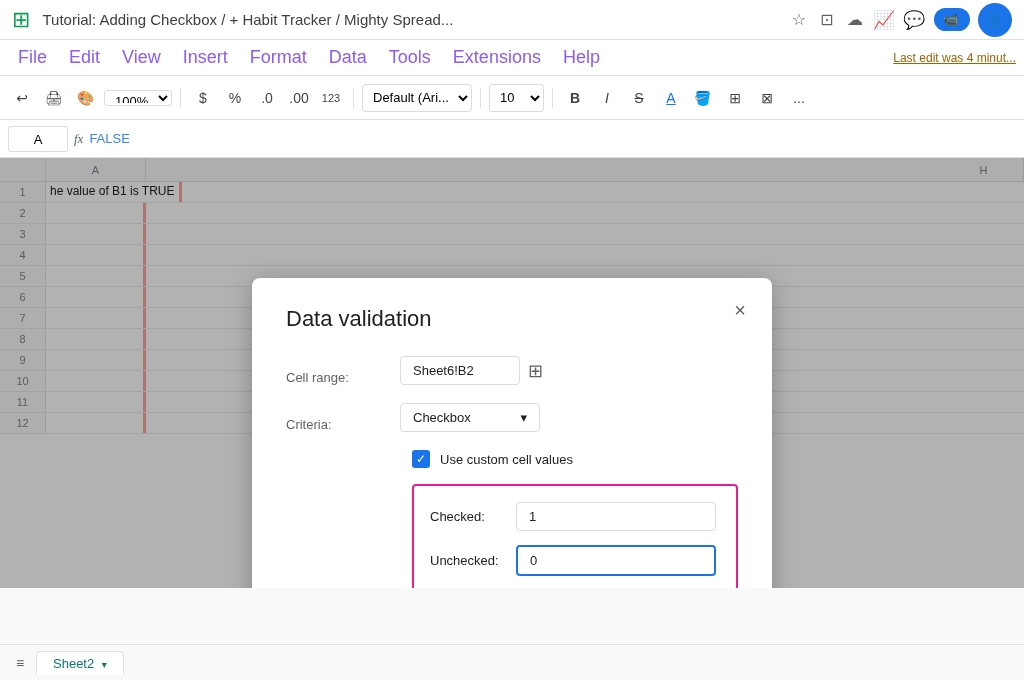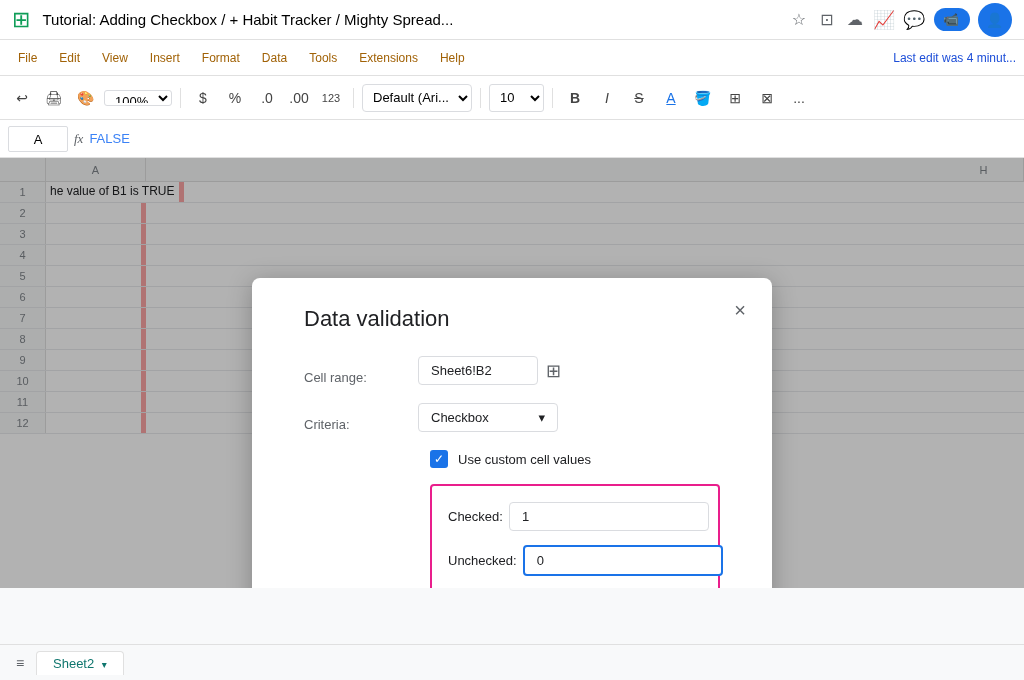--- a/index.html
+++ b/index.html
@@ -17,7 +17,7 @@
     }
     .title-bar-text {
       font-size: 15px;
-      color: #000000;
+      color: #404040;
       font-weight: 400;
       flex: 1;
     }

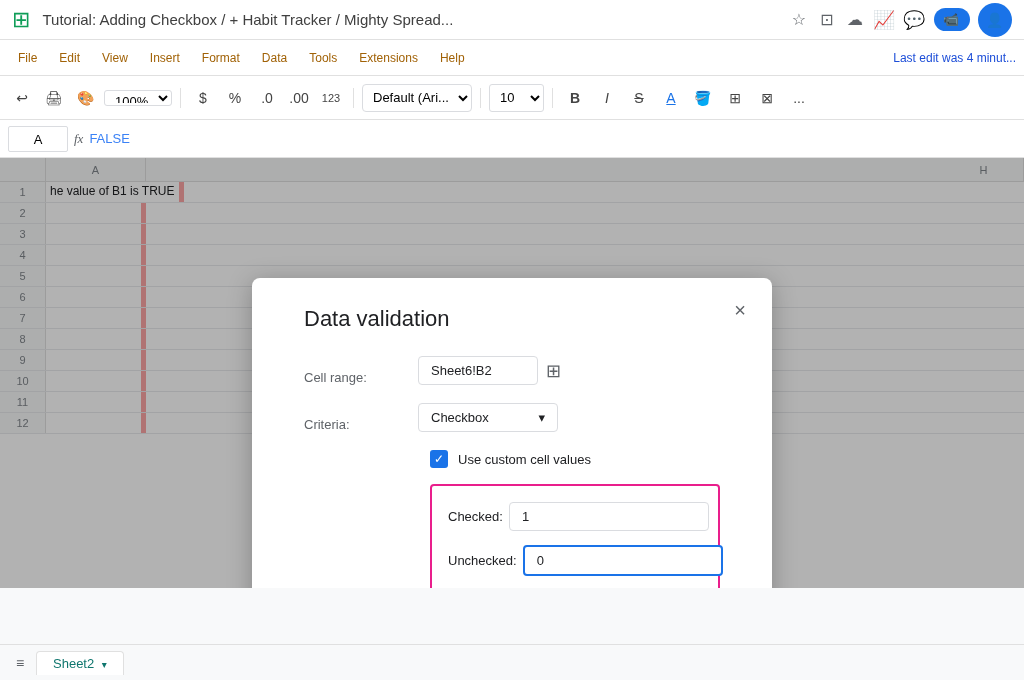--- a/index.html
+++ b/index.html
@@ -48,8 +48,8 @@
       gap: 2px;
     }
     .menu-item {
-      font-size: 12px;
-      color: #a16207;
+      font-size: 18px;
+      color: #8b5cf6;
       padding: 4px 10px;
       cursor: pointer;
       border-radius: 3px;

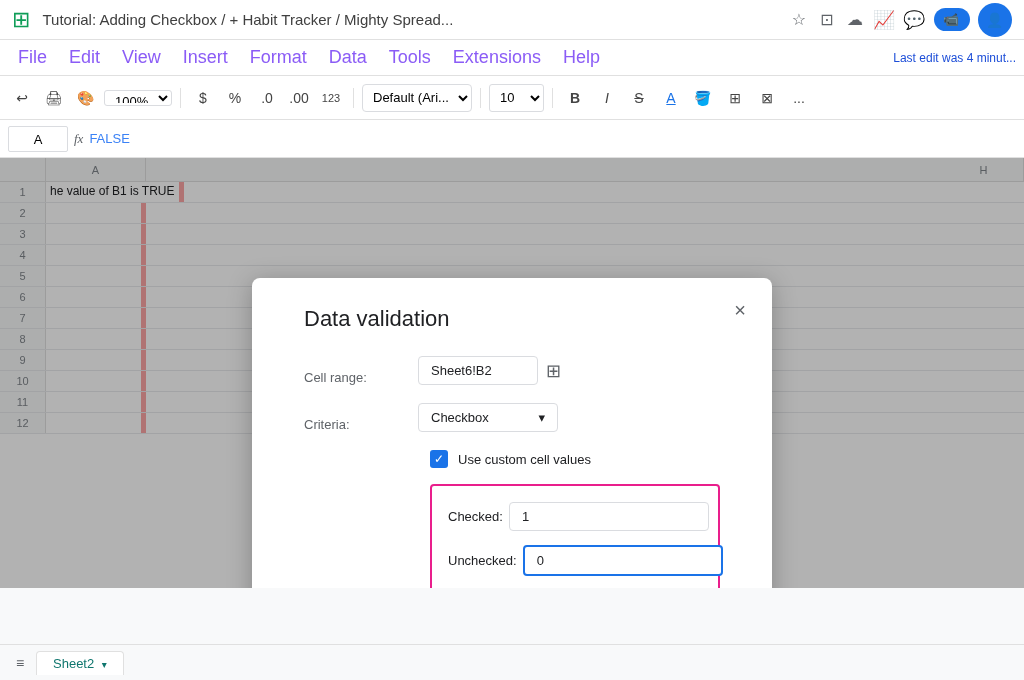--- a/index.html
+++ b/index.html
@@ -57,7 +57,8 @@
     .last-edit-text {
       margin-left: auto;
       font-size: 12px;
-      color: #1d4ed8;
+      color: #a16207;
+      text-decoration: underline;
       cursor: pointer;
     }
 

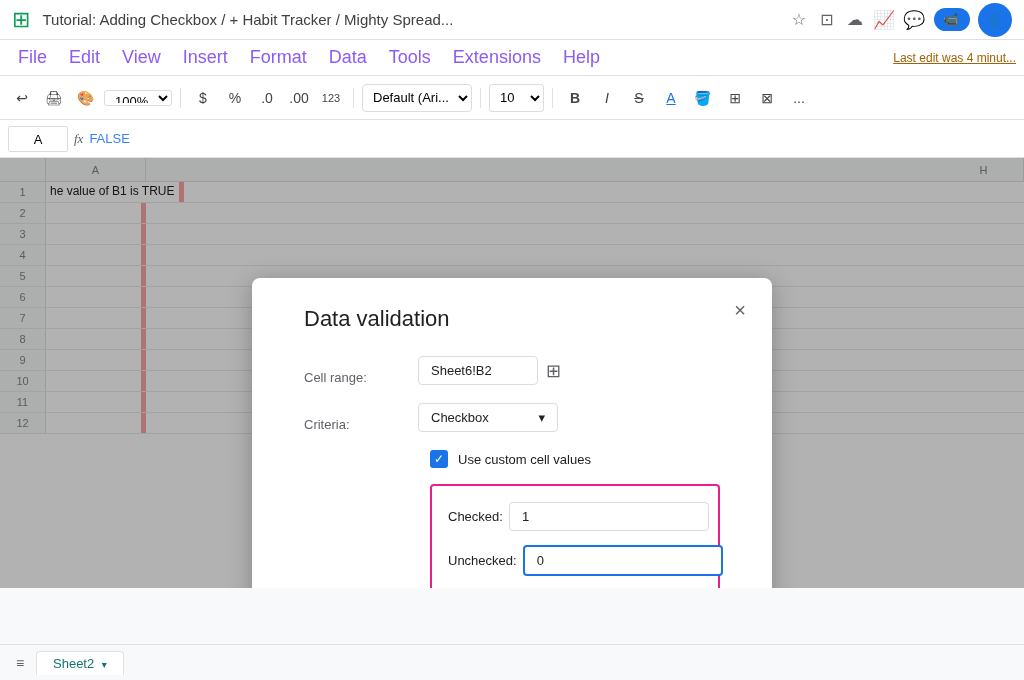--- a/index.html
+++ b/index.html
@@ -219,7 +219,7 @@
     }
     .grid-cell {
       min-width: 100px;
-      border-right: 5px solid #fca5a5;
+      border-right: 3px solid #fca5a5;
       font-size: 12px;
       padding: 2px 4px;
       overflow: hidden;

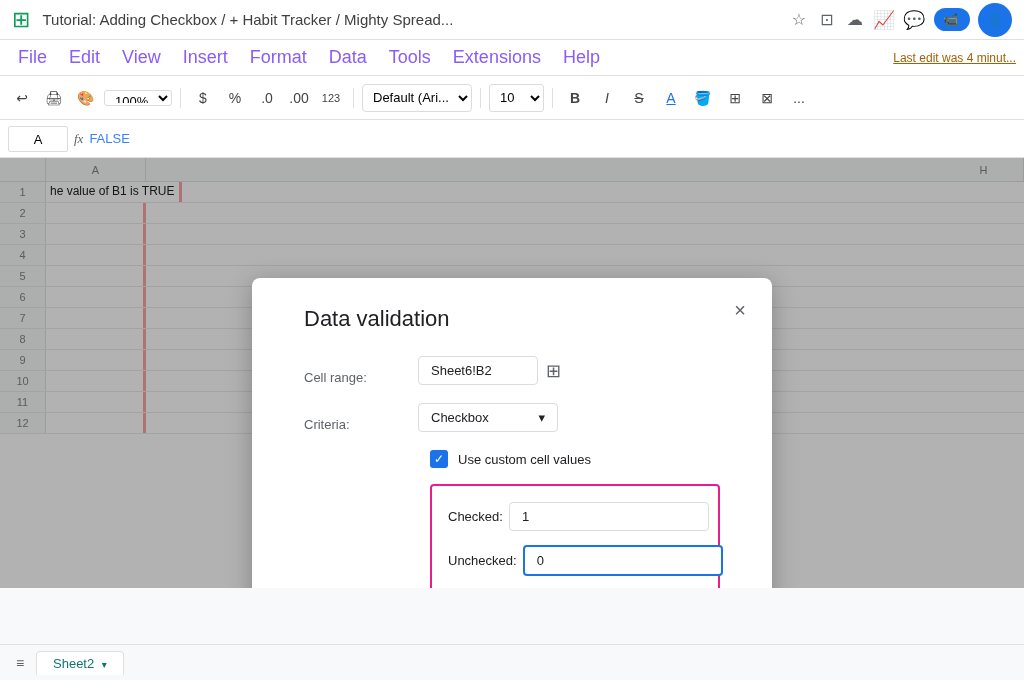--- a/index.html
+++ b/index.html
@@ -280,7 +280,7 @@
       border-radius: 8px;
       box-shadow: 0 4px 24px rgba(0,0,0,0.25);
       width: 520px;
-      padding: 28px 52px 24px;
+      padding: 28px 34px 24px;
       position: relative;
     }
     .modal-title {

